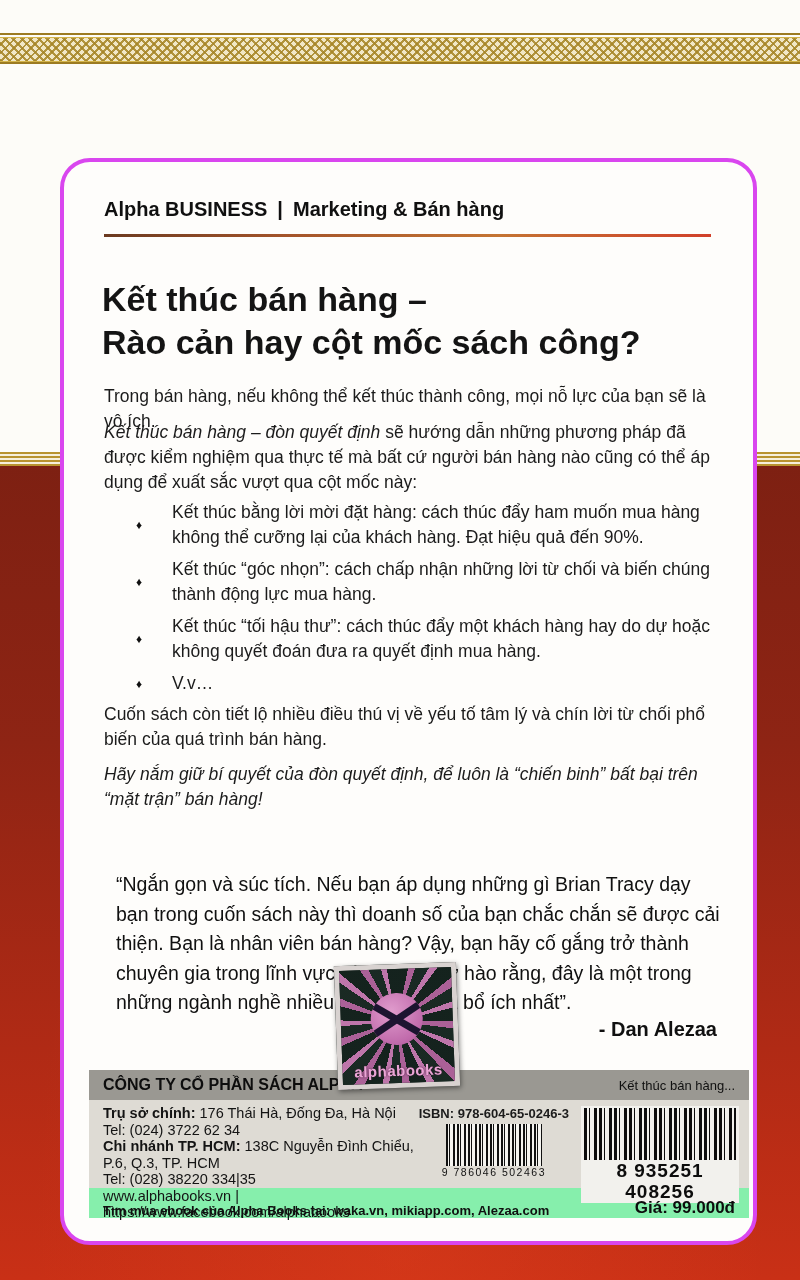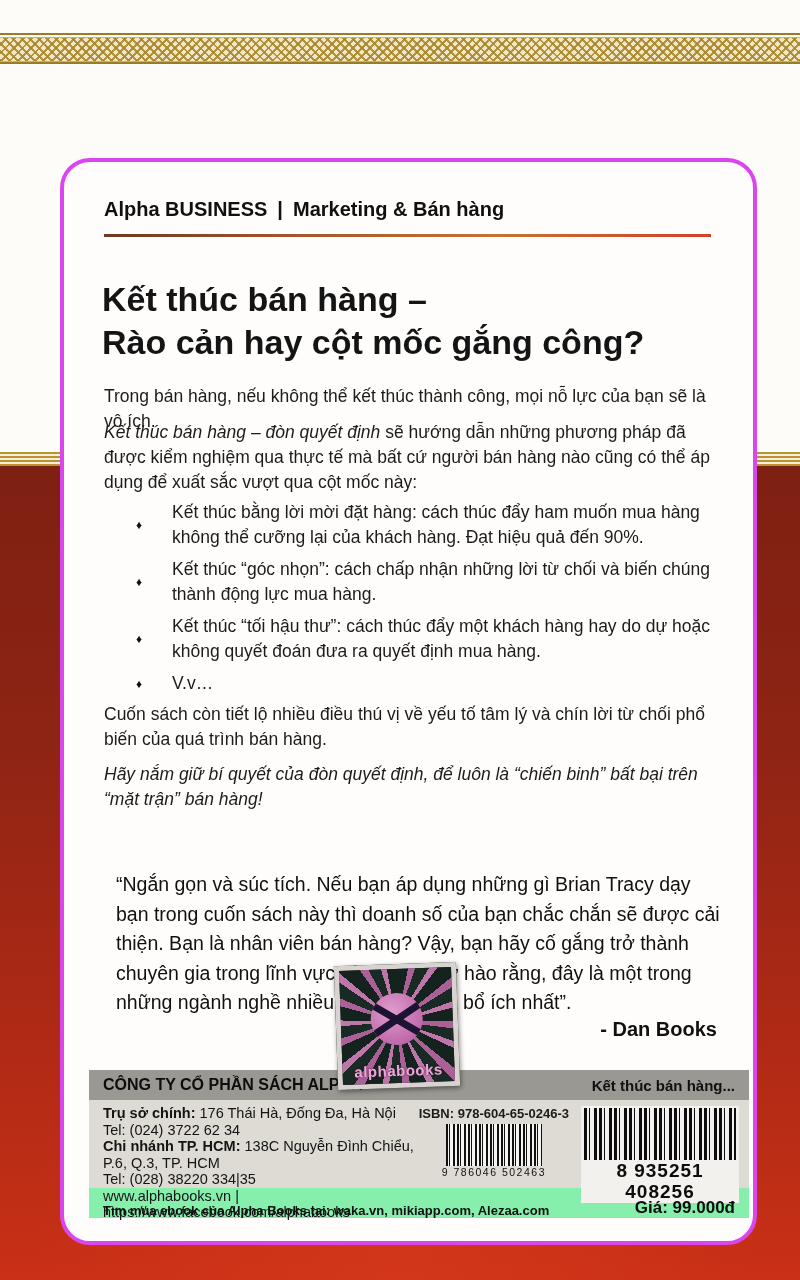--- a/index.html
+++ b/index.html
@@ -106,7 +106,7 @@
 
     <h1 class="title">
       <span class="tl">Kết thúc bán hàng –</span>
-      <span class="tl">Rào cản hay cột mốc gắng công?</span>
+      <span class="tl">Rào cản hay cột mốc sách công?</span>
     </h1>
 
     <p class="body intro">Trong bán hàng, nếu không thể kết thúc thành công, mọi nỗ lực của bạn sẽ là vô ích.</p>

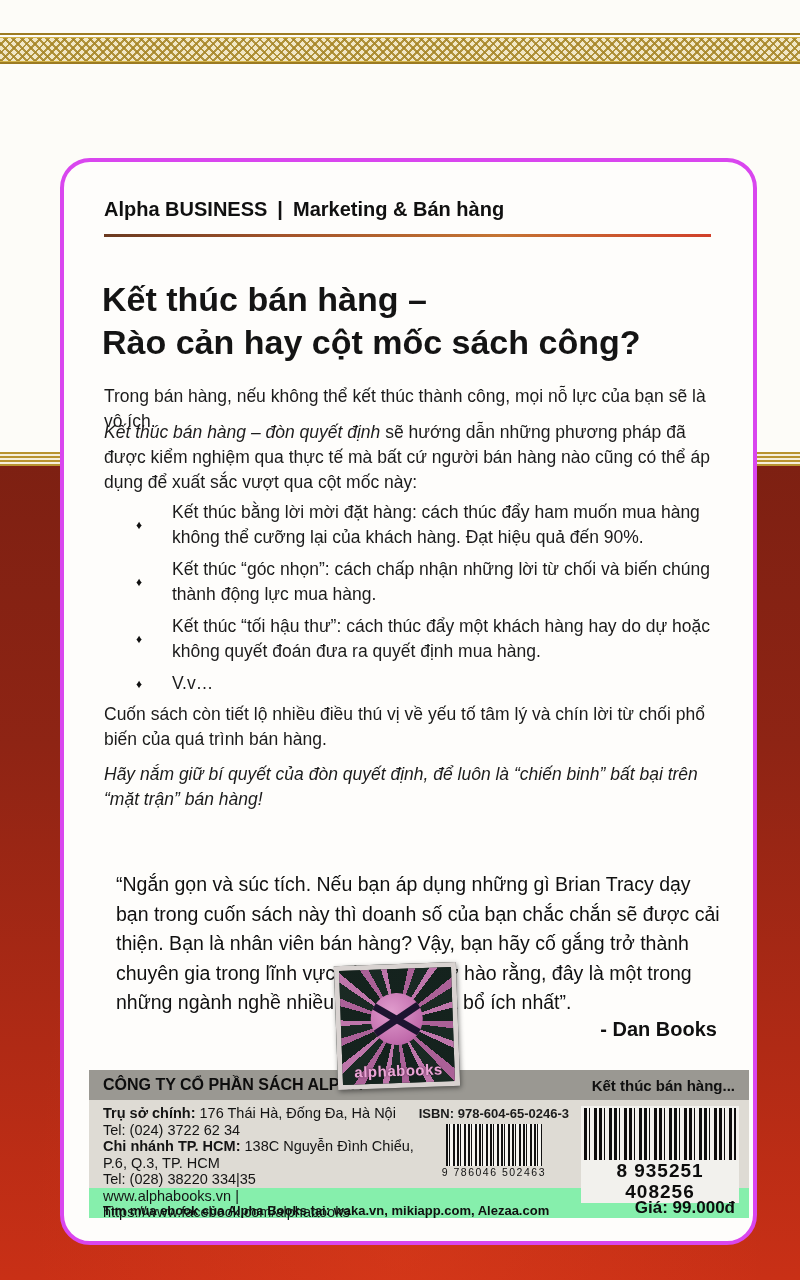--- a/index.html
+++ b/index.html
@@ -136,7 +136,7 @@
     <p class="body o2">Hãy nắm giữ bí quyết của đòn quyết định, để luôn là “chiến binh” bất bại trên “mặt trận” bán hàng!</p>
 
     <div class="quote">“Ngắn gọn và súc tích. Nếu bạn áp dụng những gì Brian Tracy dạy bạn trong cuốn sách này thì doanh số của bạn chắc chắn sẽ được cải thiện. Bạn là nhân viên bán hàng? Vậy, bạn hãy cố gắng trở thành chuyên gia trong lĩnh vực này và hãy tự hào rằng, đây là một trong những ngành nghề nhiều thách thức và bổ ích nhất”.</div>
-    <div class="attribution">- Dan Books</div>
+    <div class="attribution">- Dan Alezaa</div>
 
     <div class="sticker">
       <div class="rays"></div>

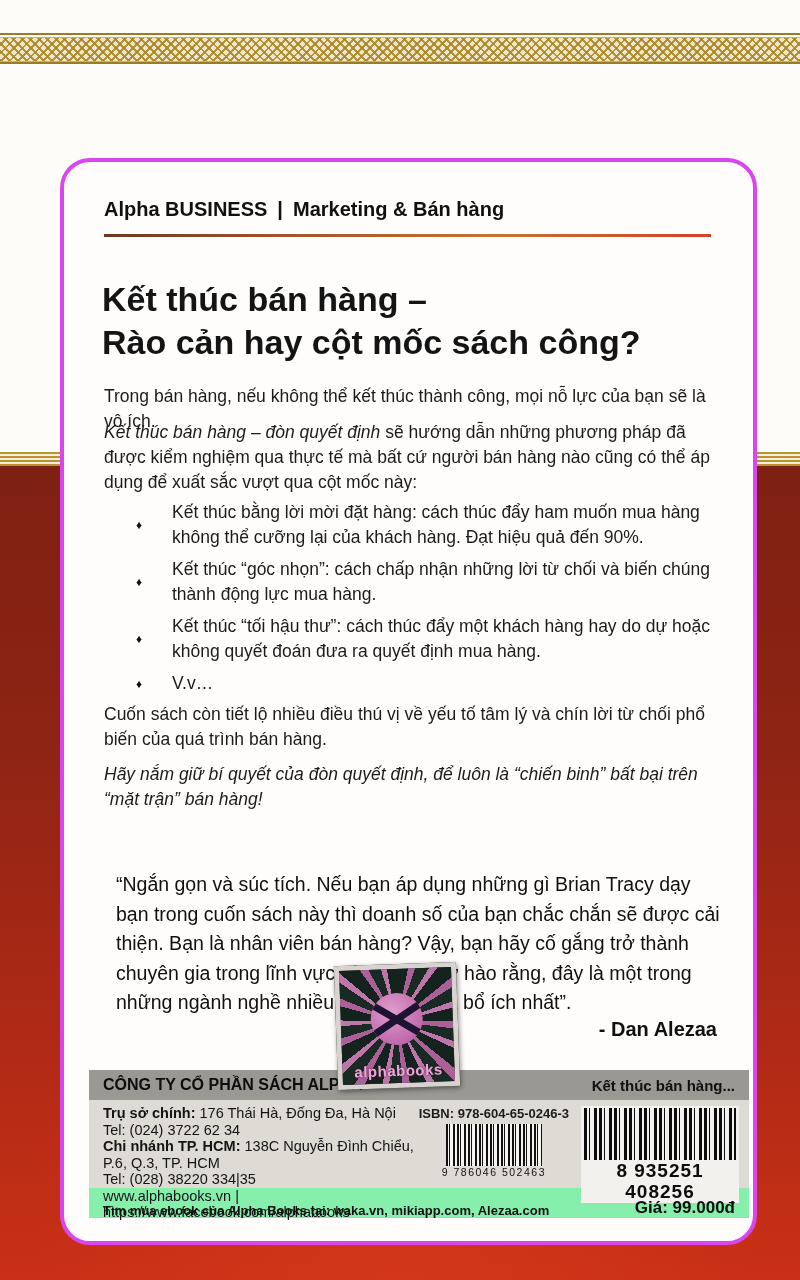--- a/index.html
+++ b/index.html
@@ -66,7 +66,7 @@
   .top-bar{background:#9a9892;}
   .bottom-bar{background:#86efac;align-items:flex-end;}
   .company{font-size:16px;font-weight:bold;color:#0d0d0d;}
-  .short-title{font-size:15px;font-weight:bold;color:#101010;}
+  .short-title{font-size:13px;font-weight:normal;color:#101010;}
   .footer-body{height:88px;background:#dedbd4;display:flex;justify-content:space-between;
                padding:5px 10px 4px 14px;box-sizing:border-box;}
   .address{font-size:14.5px;line-height:16.5px;color:#141414;}

